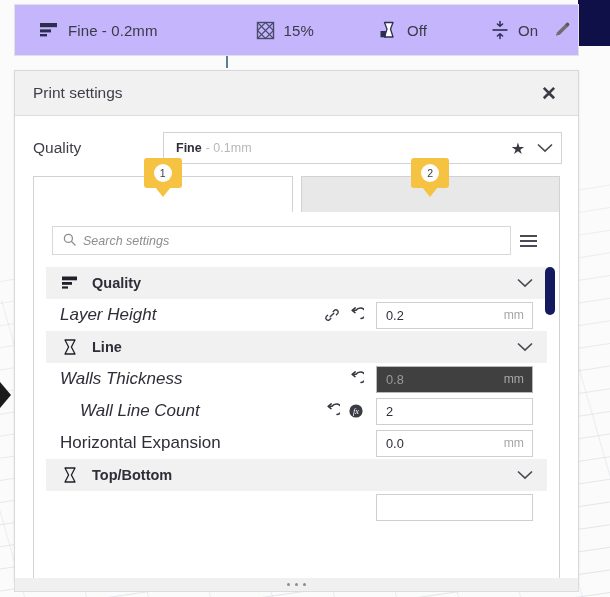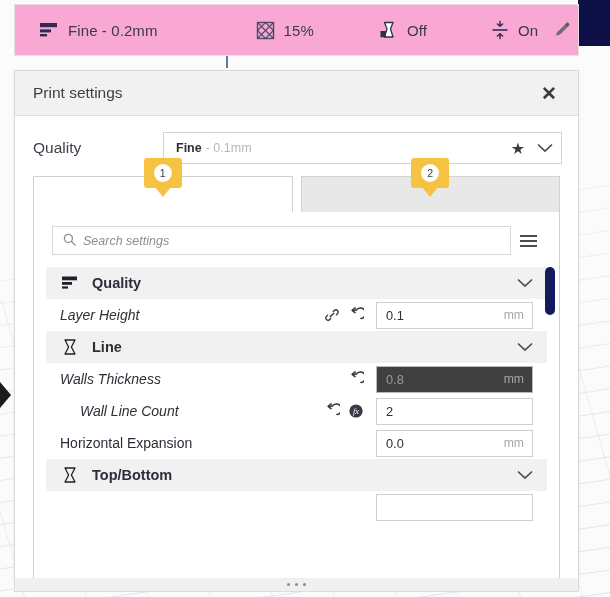--- a/index.html
+++ b/index.html
@@ -34,7 +34,7 @@
   
   .toolbar {
     position: absolute; left: 14px; top: 4px; width: 565px; height: 52px;
-    background: #f9a8d4;
+    background: #c4b5fd;
     border: 1px solid #e2e2e2;
     display: flex; align-items: center;
   }

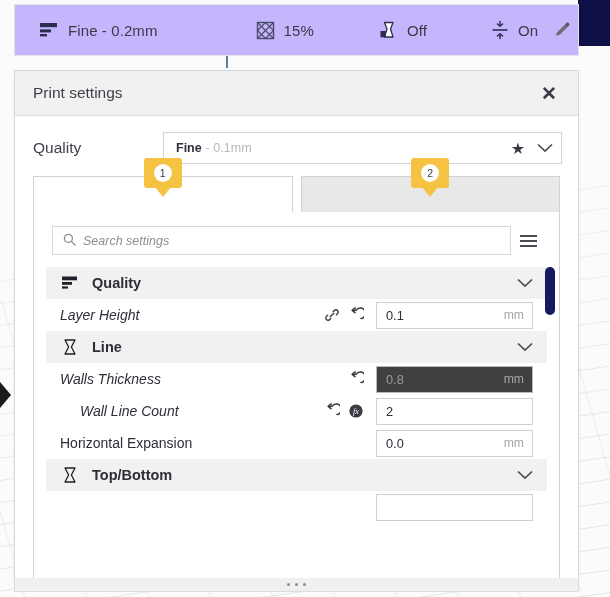--- a/index.html
+++ b/index.html
@@ -199,7 +199,7 @@
     gap: 6px;
   }
   .set-label {
-    font-size: 14px; color: #2d2e38; font-style: italic; flex: 1;
+    font-size: 17px; color: #2d2e38; font-style: italic; flex: 1;
     white-space: nowrap;
   }
   .set-label.plain { font-style: normal; }

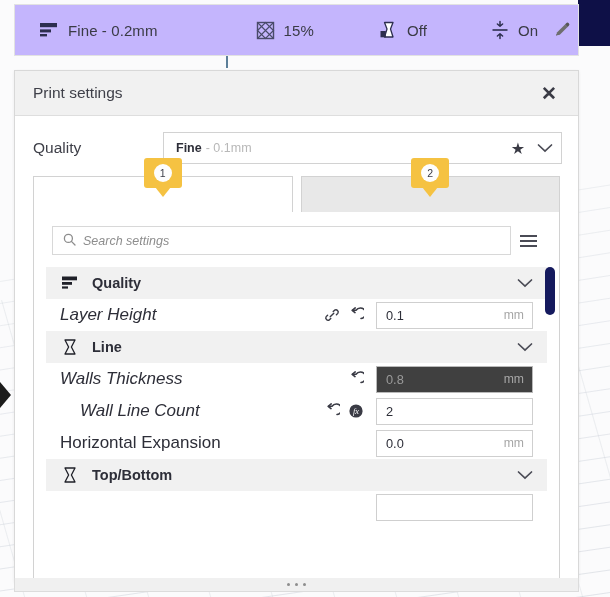--- a/index.html
+++ b/index.html
@@ -451,7 +451,7 @@
               </span>
             </div>
             <div class="val-box">
-              <span class="val-text">0.1</span>
+              <span class="val-text">0.2</span>
               <span class="val-unit">mm</span>
             </div>
           </div>

